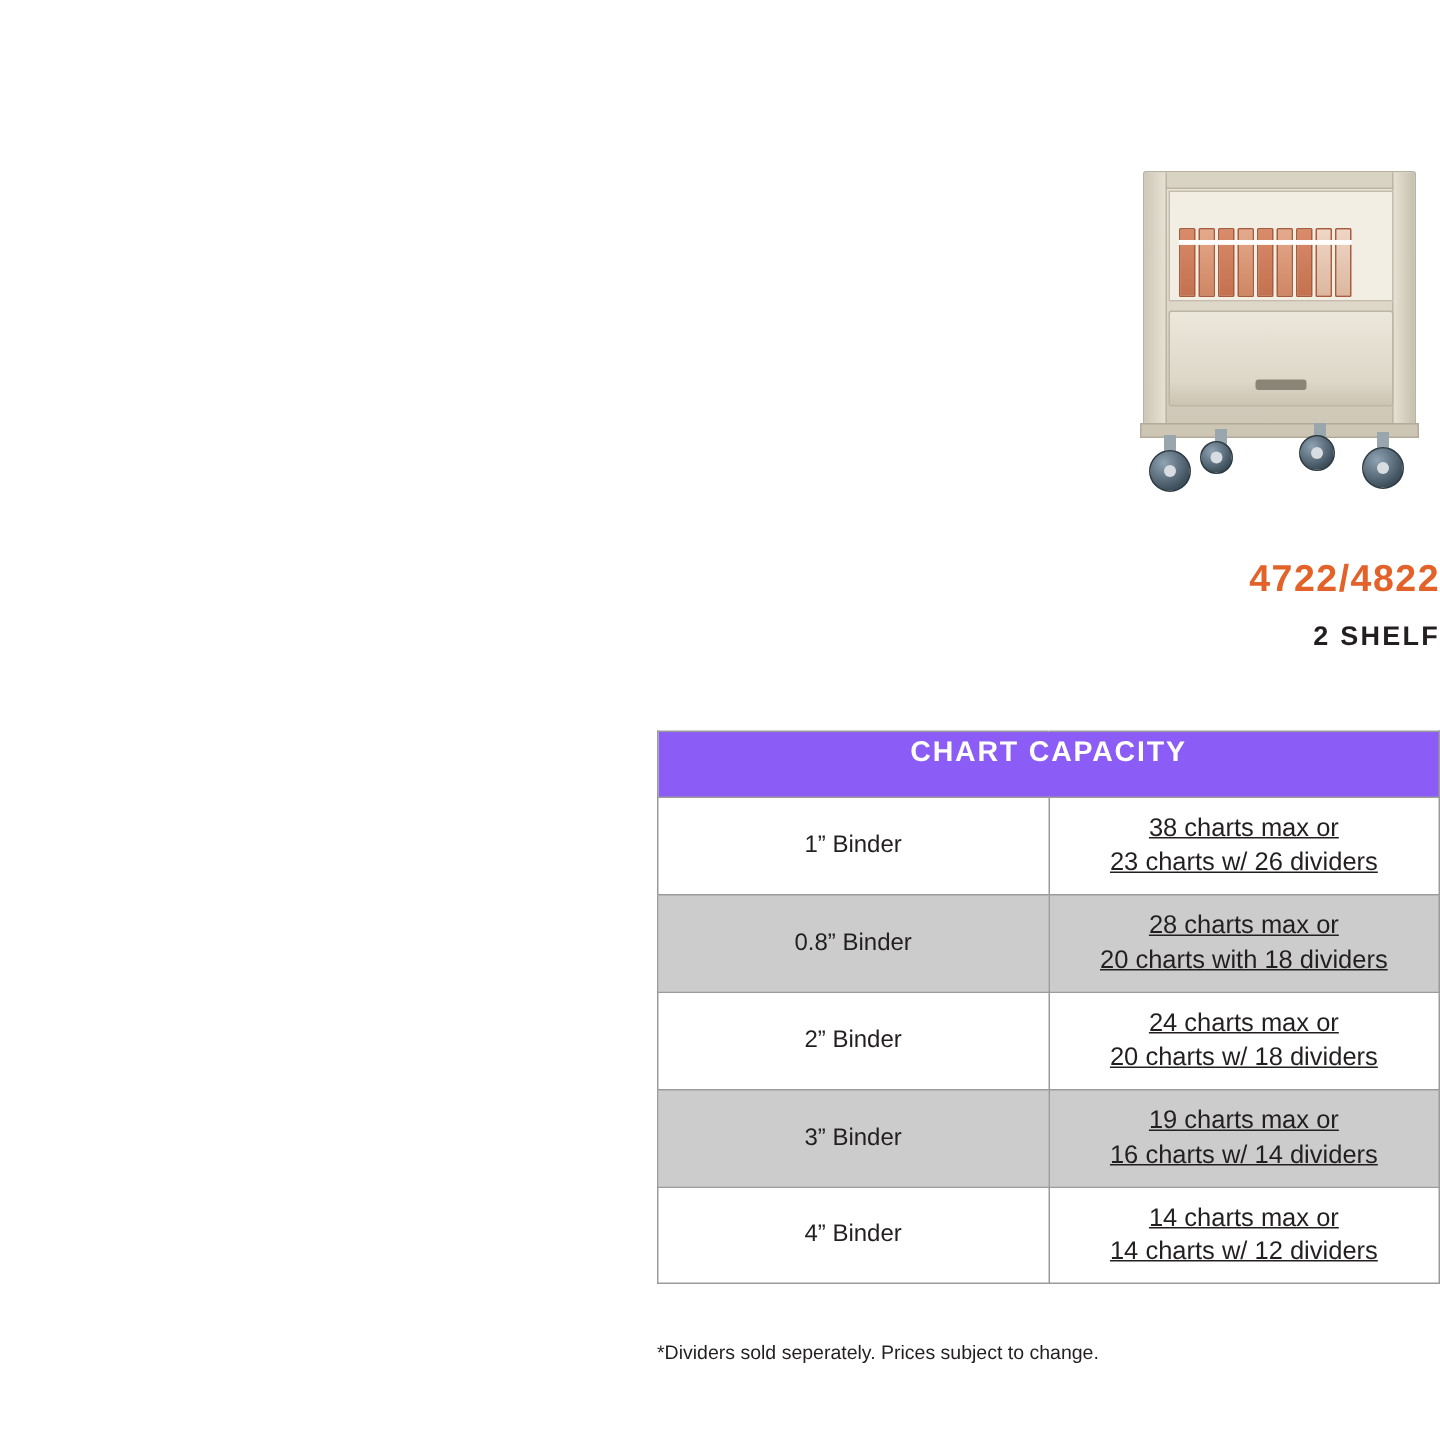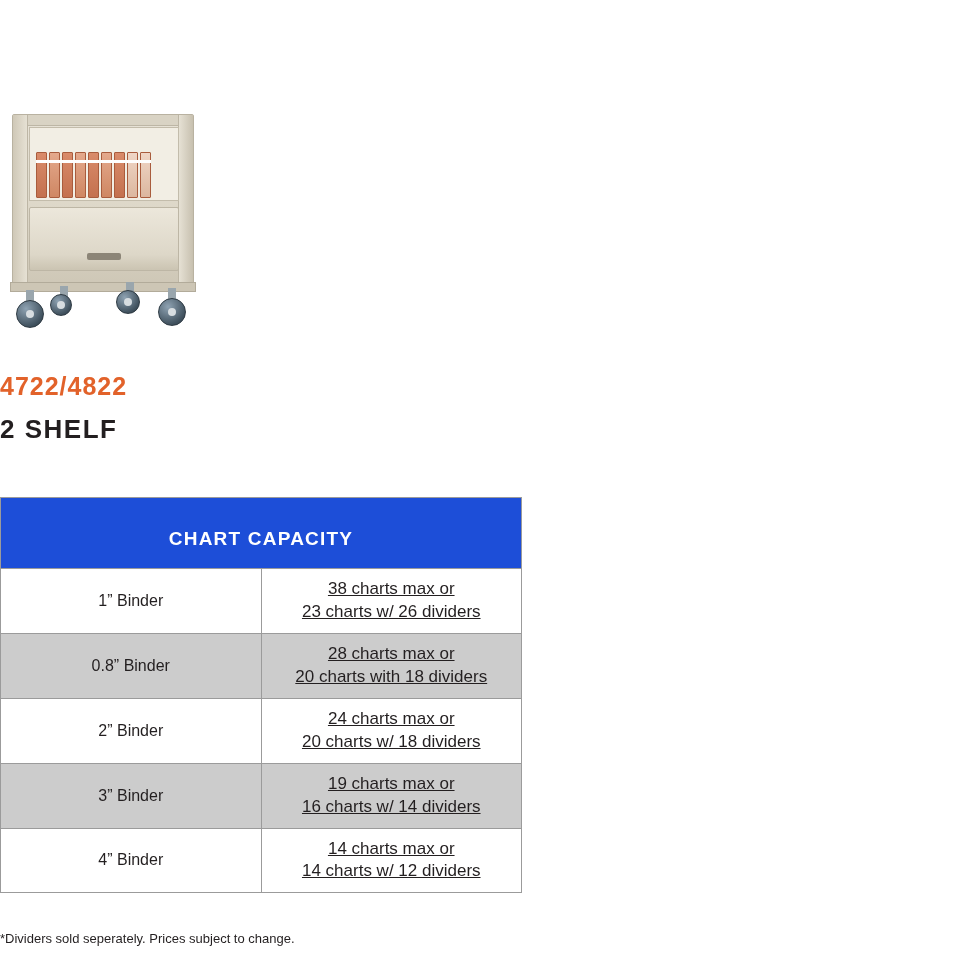--- a/index.html
+++ b/index.html
@@ -22,7 +22,7 @@
     position: relative;
     display: flex;
     flex-direction: column;
-    align-items: flex-start;
+    align-items: flex-end;
   }
 
   

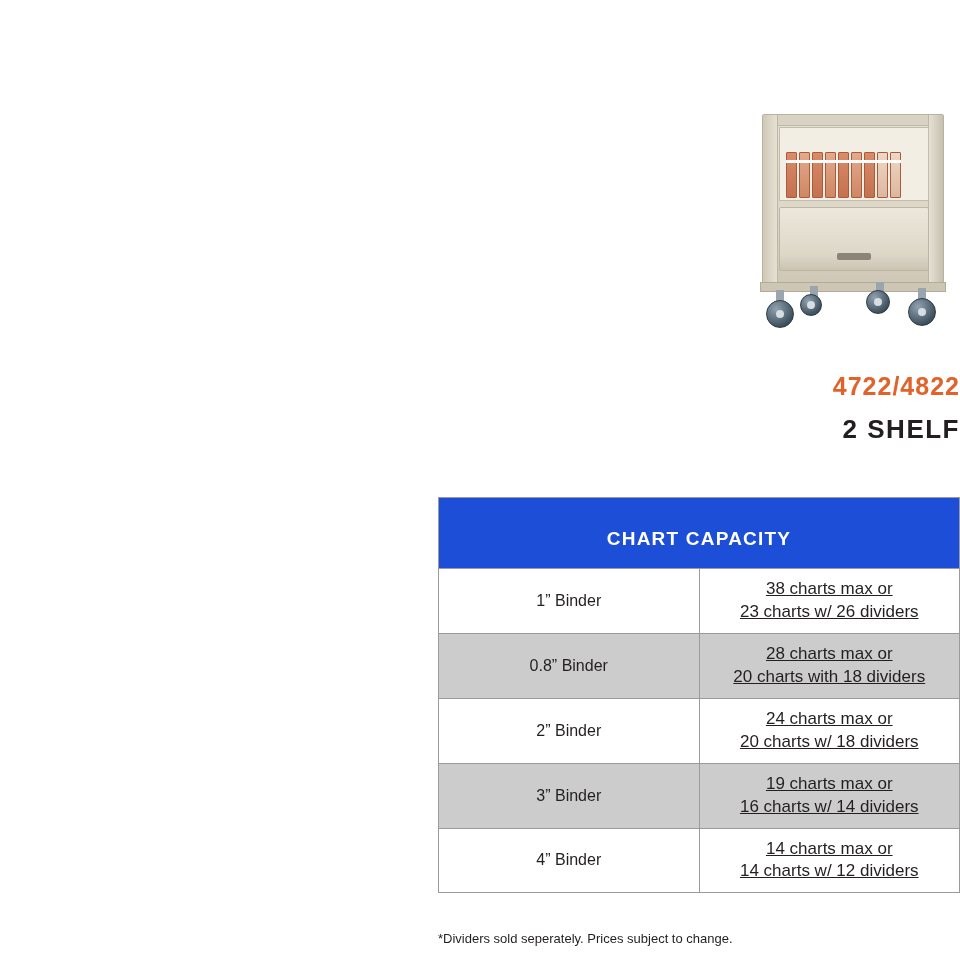--- a/index.html
+++ b/index.html
@@ -169,7 +169,7 @@
   }
   .shelf-title {
     margin-top: 13px;
-    font-size: 26px;
+    font-size: 18px;
     font-weight: bold;
     letter-spacing: 1.5px;
     color: #231f20;

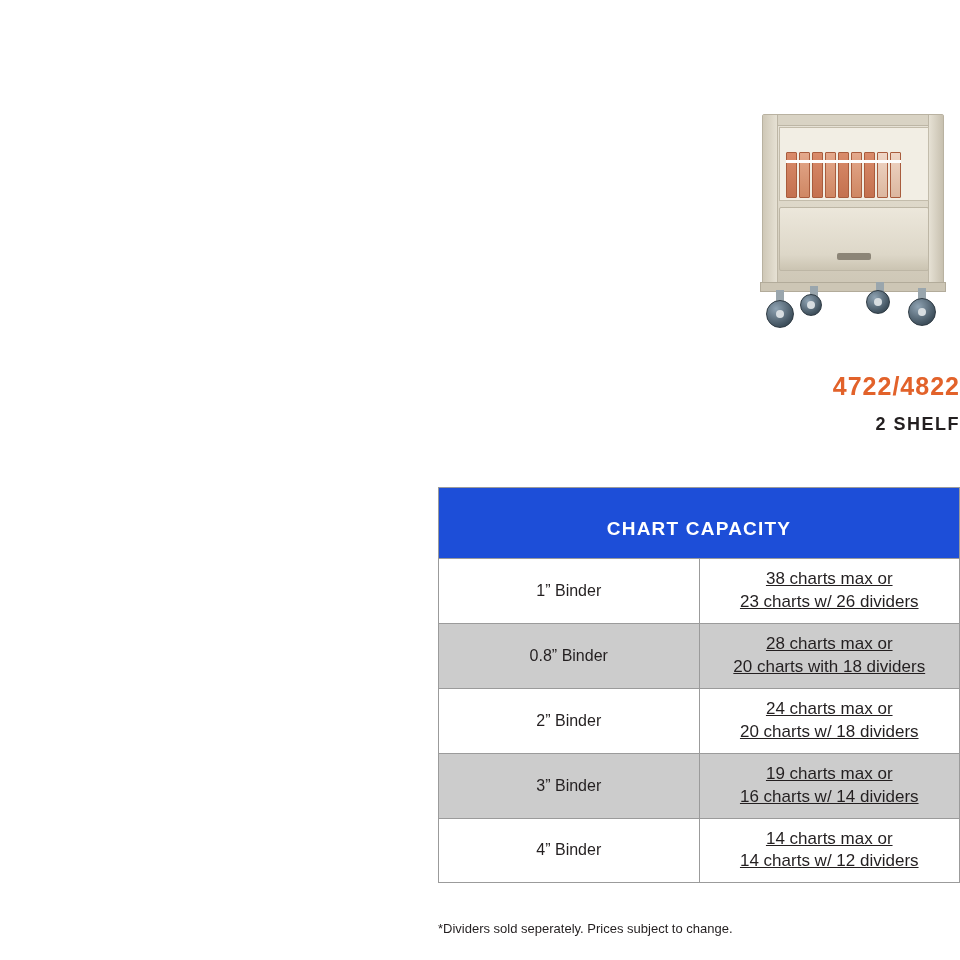--- a/index.html
+++ b/index.html
@@ -184,13 +184,13 @@
     table-layout: fixed;
   }
   .capacity-table .head-cell {
-    background: #1d4ed8;
+    background: #8b5cf6;
     color: #ffffff;
     font-size: 19px;
     font-weight: bold;
     letter-spacing: 1.2px;
     text-align: center;
-    padding: 30px 0 18px 0;
+    padding: 3px 0 18px 0;
   }
   .capacity-table td {
     border: 1px solid #9b9b9b;

